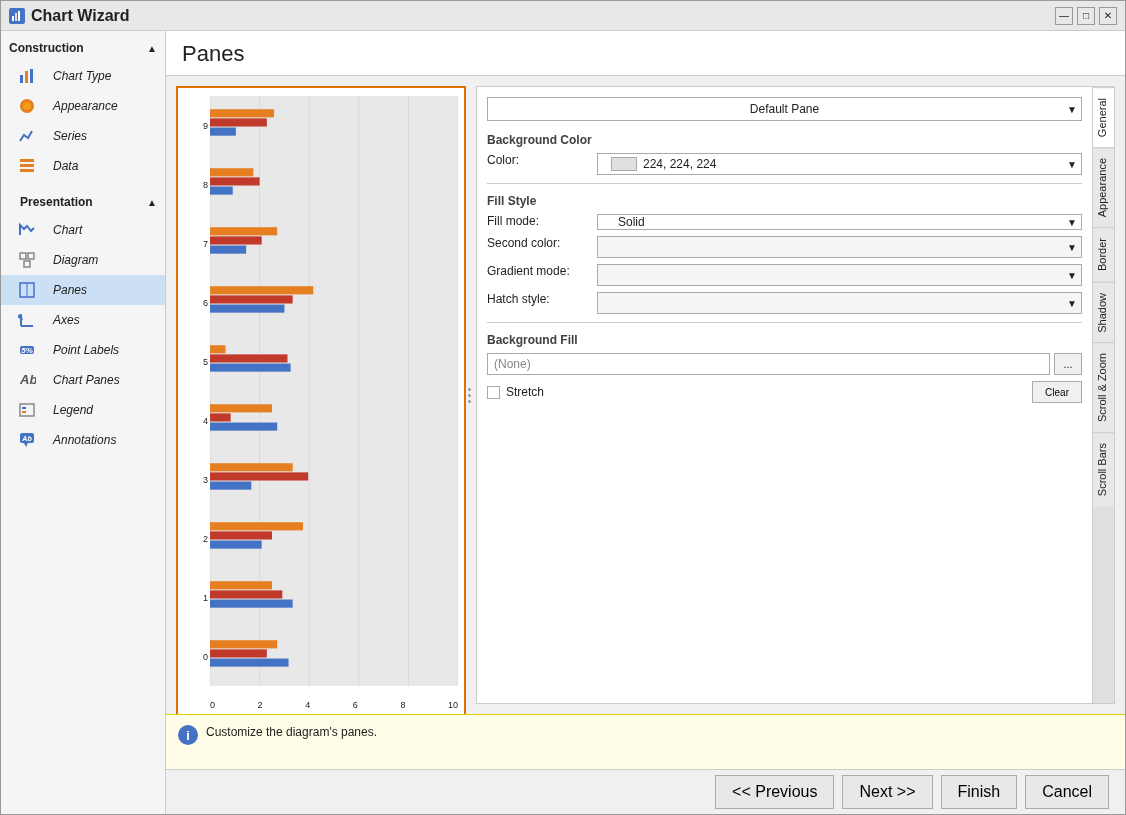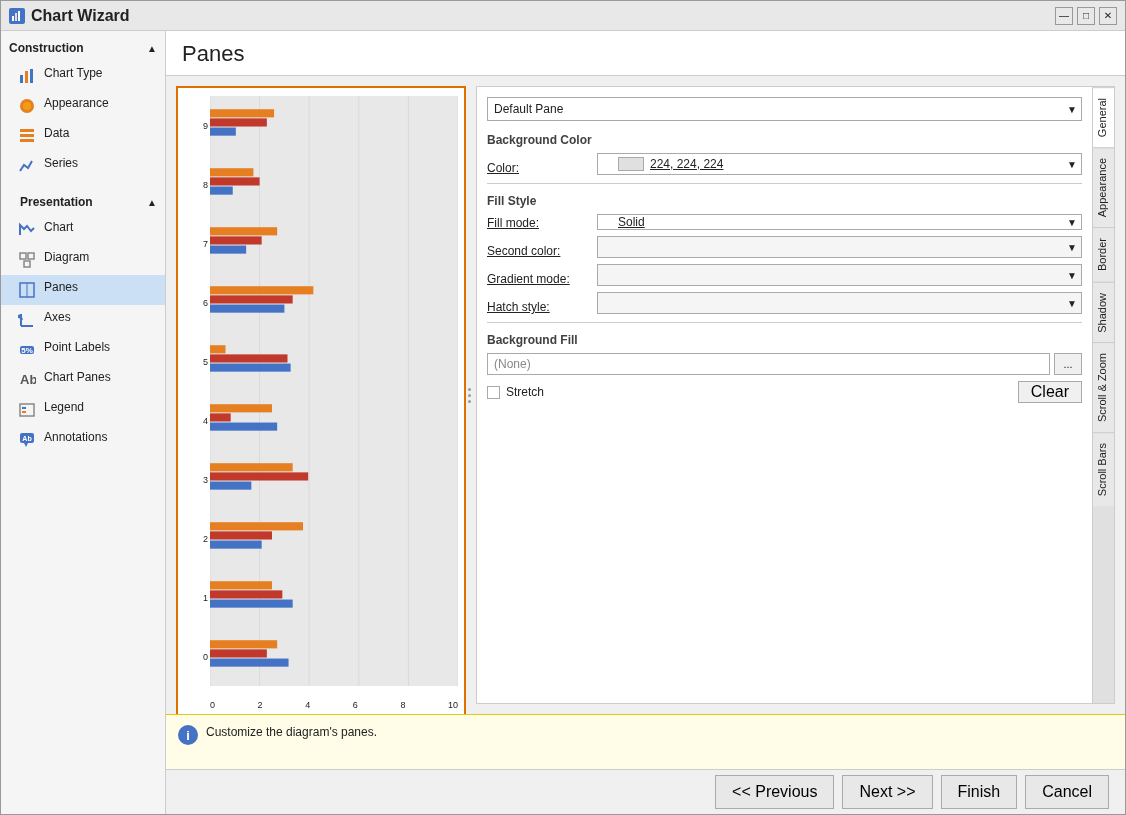--- a/index.html
+++ b/index.html
@@ -19,7 +19,7 @@
     .sidebar { width: 165px; background: #f5f5f5; border-right: 1px solid #ccc; padding: 4px 0; overflow-y: auto; flex-shrink: 0; }
     .section-header { display: flex; align-items: center; justify-content: space-between; padding: 6px 8px; font-weight: bold; font-size: 12px; cursor: pointer; }
     .section-header .arrow { font-size: 10px; }
-    .sidebar-item { display: flex; padding: 5px 8px 5px 16px; cursor: pointer; gap: 7px; }
+    .sidebar-item { display: flex; align-items: center; padding: 5px 8px 5px 16px; cursor: pointer; gap: 16px; font-style: italic; }
     .sidebar-item.active { background: #cce0f5; }
     .sidebar-item .item-icon { width: 20px; height: 20px; flex-shrink: 0; display: flex; align-items: center; justify-content: center; }
     .sidebar-item .item-label { font-size: 12px; }

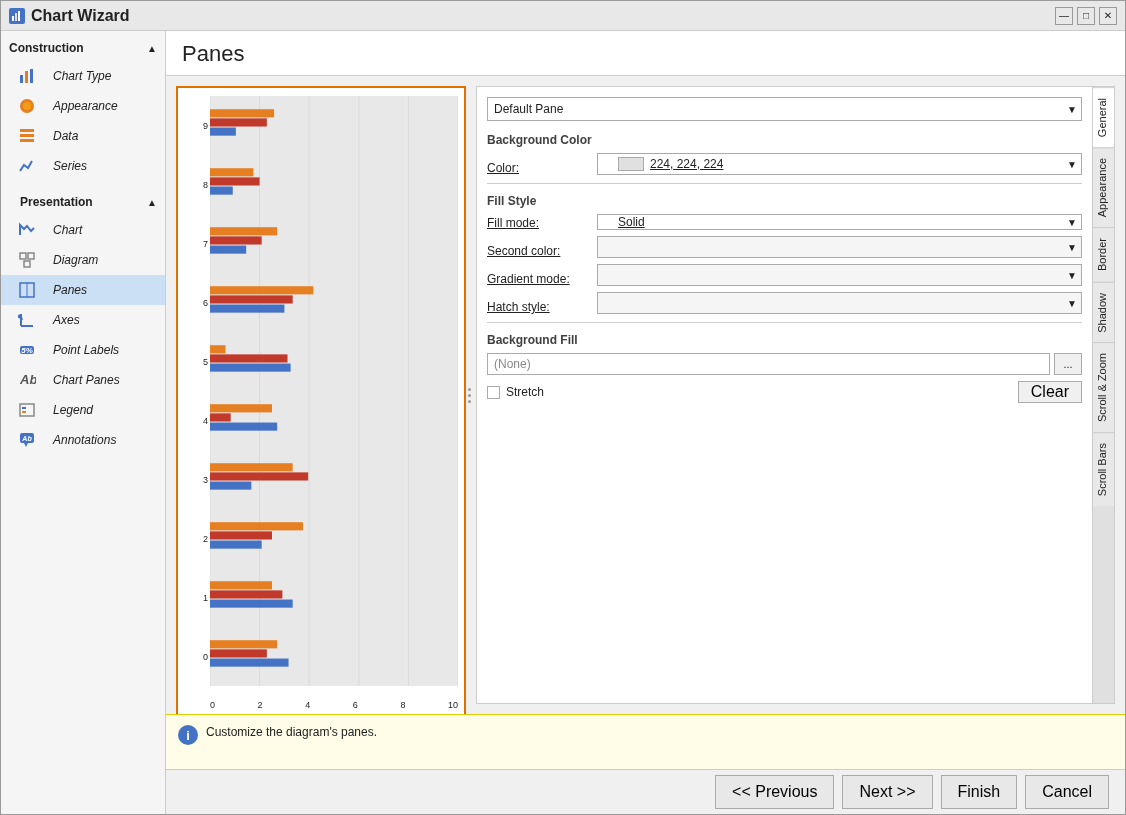--- a/index.html
+++ b/index.html
@@ -46,7 +46,7 @@
     .panel-content { flex: 1; padding: 10px; overflow-y: auto; }
 
     
-    .dropdown { width: 100%; height: 24px; border: 1px solid #aaa; background: white; display: flex; align-items: center; padding: 0 6px; cursor: pointer; position: relative; }
+    .dropdown { width: 100%; height: 24px; border: 1px solid #aaa; background: white; display: flex; align-items: center; padding: 0 6px; cursor: pointer; position: relative; justify-content: center; }
     .dropdown-arrow { position: absolute; right: 4px; font-size: 10px; }
 
     

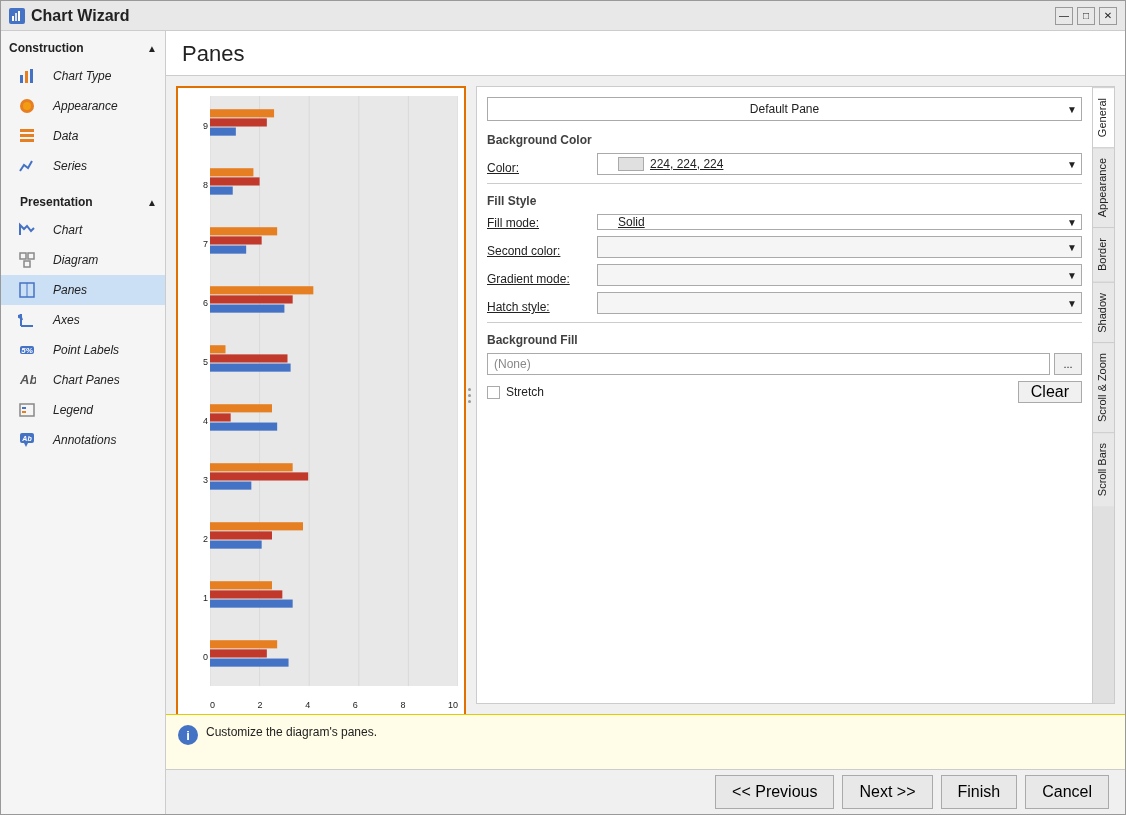--- a/index.html
+++ b/index.html
@@ -139,20 +139,20 @@
       <div class="sidebar-item">
         <div class="item-icon">
           <svg width="18" height="18" viewBox="0 0 18 18">
+              <polyline points="2,14 6,8 10,11 14,4" fill="none" stroke="#4472C4" stroke-width="2"></polyline>
+            </svg>
+        </div>
+        <span class="item-label">Series</span>
+      </div>
+      <div class="sidebar-item">
+        <div class="item-icon">
+          <svg width="18" height="18" viewBox="0 0 18 18">
               <rect x="2" y="2" width="14" height="3" fill="#E67E22"></rect>
               <rect x="2" y="7" width="14" height="3" fill="#E67E22"></rect>
               <rect x="2" y="12" width="14" height="3" fill="#E67E22"></rect>
             </svg>
         </div>
         <span class="item-label">Data</span>
-      </div>
-      <div class="sidebar-item">
-        <div class="item-icon">
-          <svg width="18" height="18" viewBox="0 0 18 18">
-              <polyline points="2,14 6,8 10,11 14,4" fill="none" stroke="#4472C4" stroke-width="2"></polyline>
-            </svg>
-        </div>
-        <span class="item-label">Series</span>
       </div>
 
       <div class="section-header" style="margin-top:8px;margin-left:11px;">

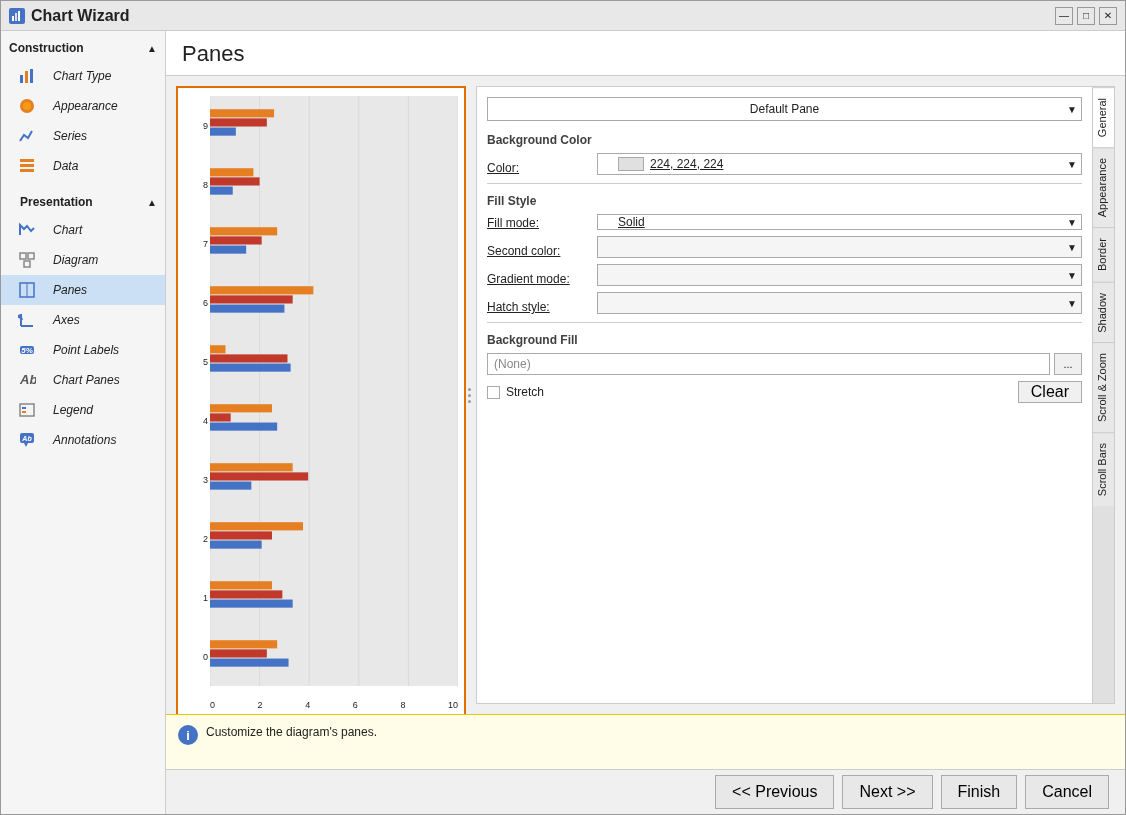--- a/index.html
+++ b/index.html
@@ -52,7 +52,7 @@
     
     .section-label { color: #404040; font-size: 12px; font-weight: 600; margin: 10px 0 6px; }
 
-    .form-row { display: flex; align-items: flex-end; margin-bottom: 6px; text-decoration: underline; }
+    .form-row { display: flex; align-items: flex-start; margin-bottom: 6px; }
     .form-label { width: 110px; flex-shrink: 0; font-size: 12px; }
 
     .color-box { width: 30px; height: 14px; background: #e0e0e0; border: 1px solid #aaa; display: inline-block; margin-right: 6px; }

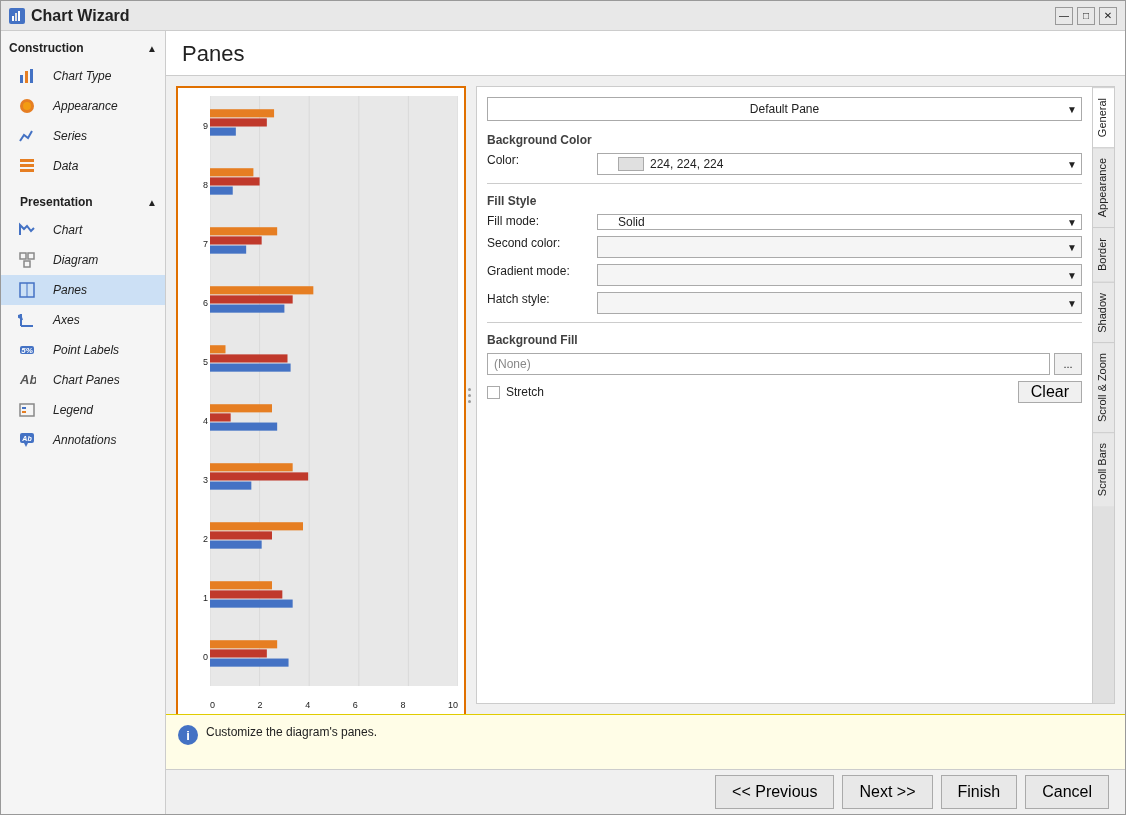--- a/index.html
+++ b/index.html
@@ -342,7 +342,7 @@
               <div class="section-label">Background Color</div>
               <div class="form-row">
                 <span class="form-label">Color:</span>
-                <div class="color-dropdown" style="flex:1; position:relative; height:22px; border:1px solid #aaa; background:white; display:flex; align-items:center; padding:0 24px 0 20px;">
+                <div class="color-dropdown" style="flex:1; position:relative; height:22px; border:1px solid #aaa; background:white; display:flex; align-items:center; padding:0 24px 0 13px;">
                   <span class="color-box" style="width:26px; height:14px; background:#e0e0e0; border:1px solid #aaa; display:inline-block; margin-right:6px; flex-shrink:0;"></span>
                   <span>224, 224, 224</span>
                   <span style="position:absolute; right:4px; font-size:10px;">▼</span>

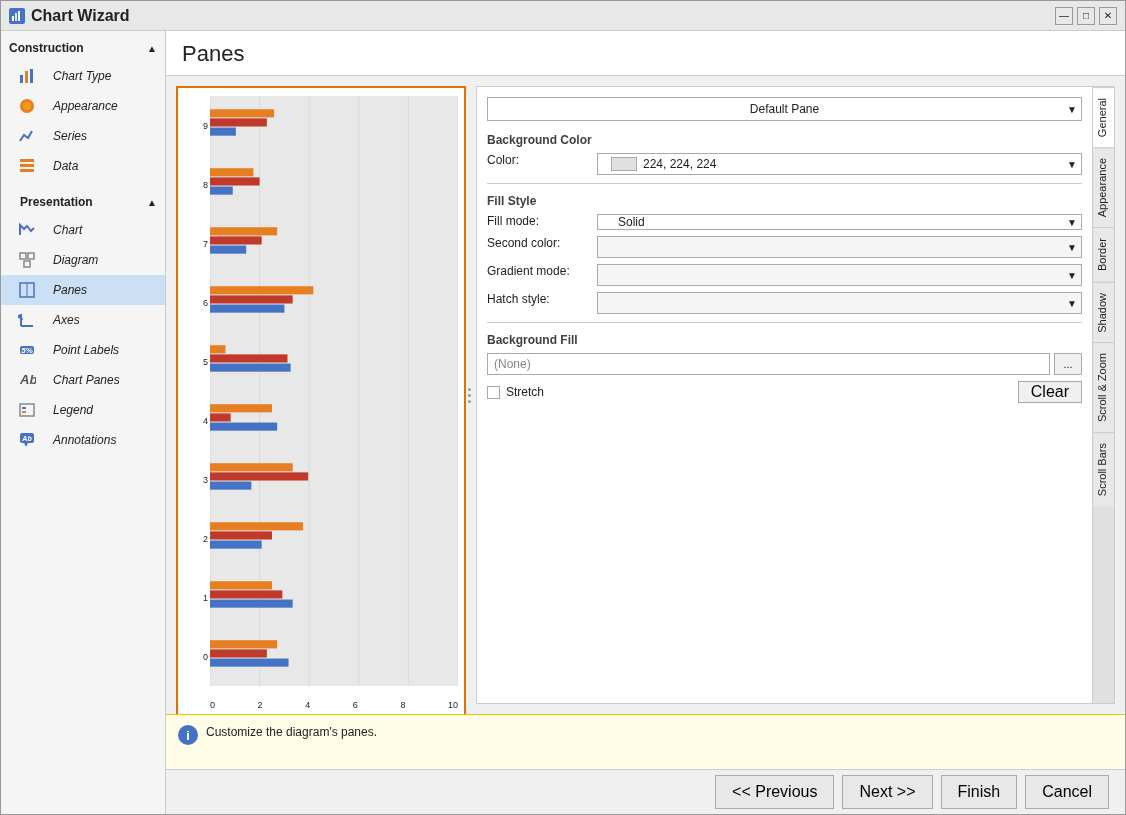--- a/index.html
+++ b/index.html
@@ -68,7 +68,7 @@
 
     .stretch-row { display: flex; align-items: center; gap: 6px; margin-top: 6px; }
     .checkbox { width: 13px; height: 13px; border: 1px solid #aaa; background: white; }
-    .clear-btn { margin-left: auto; height: 22px; padding: 0 12px; border: 1px solid #aaa; background: #f0f0f0; cursor: pointer; font-size: 16px; }
+    .clear-btn { margin-left: auto; height: 22px; padding: 0 12px; border: 1px solid #aaa; background: #f0f0f0; cursor: pointer; font-size: 10px; }
 
     
     .vertical-tabs { width: 22px; background: #e0e0e0; display: flex; flex-direction: column; border-left: 1px solid #ccc; flex-shrink: 0; }

